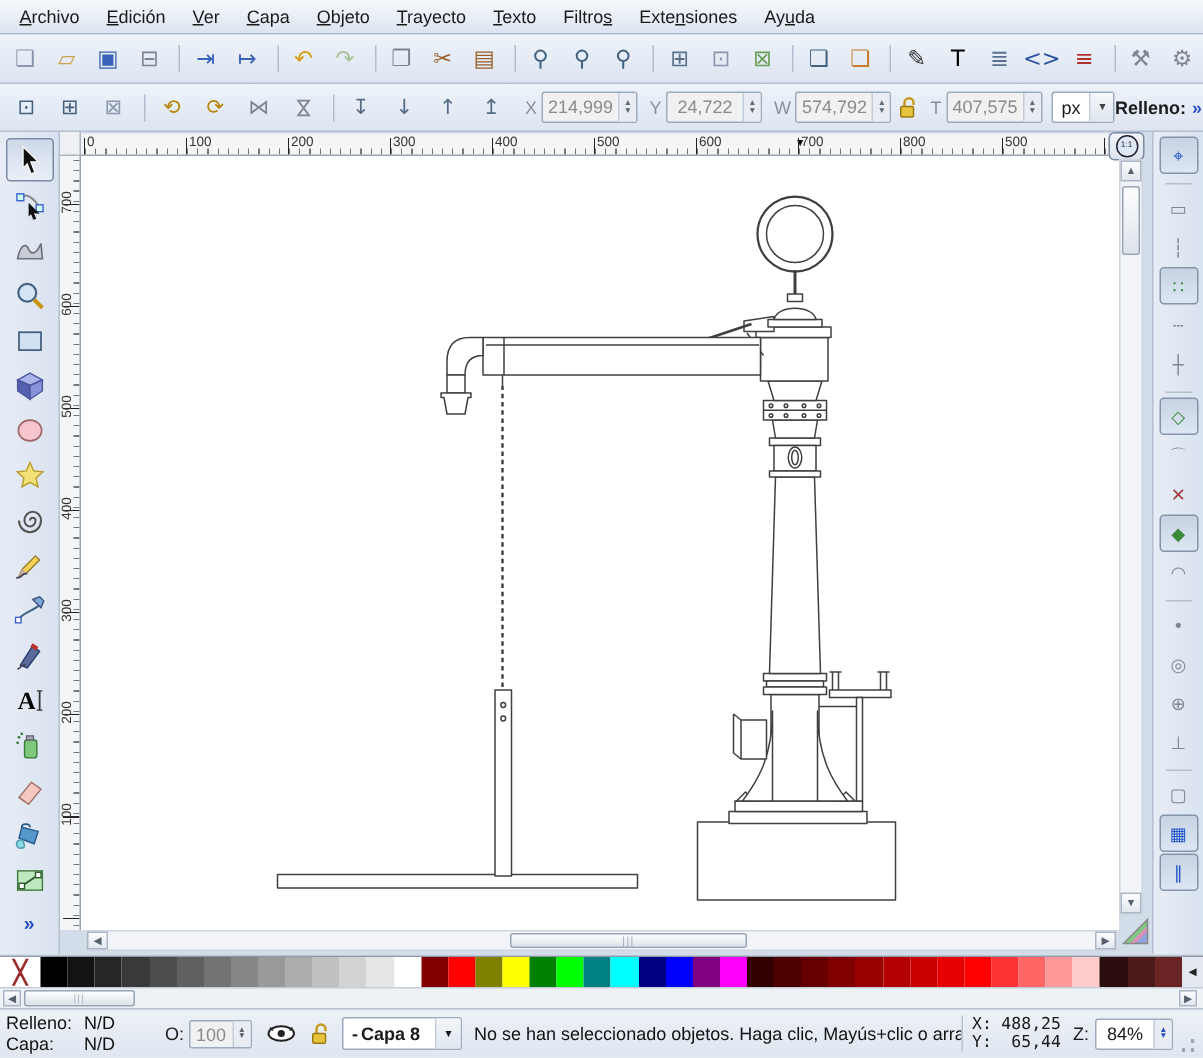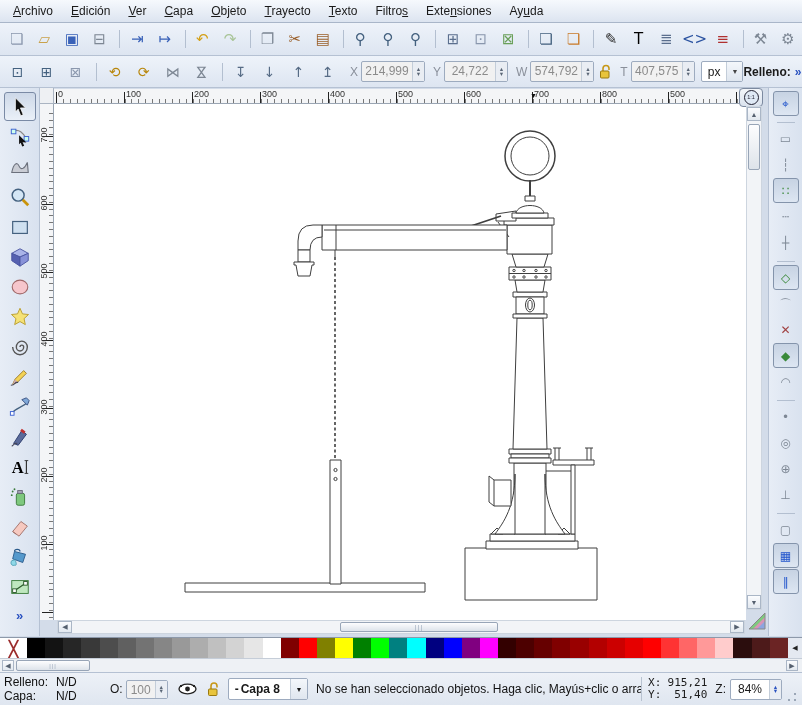--- a/index.html
+++ b/index.html
@@ -801,7 +801,7 @@
     </div>
     <div id="status-msg">No se han seleccionado objetos. Haga clic, Mayús+clic o arrast</div>
     <div id="xy">
-      <div><span>X:</span><span class="xyv">915,21</span></div>
+      <div><span>X:</span><span class="xyv">488,25</span></div>
       <div><span>Y:</span><span class="xyv">51,40</span></div>
     </div>
     <div class="zb">

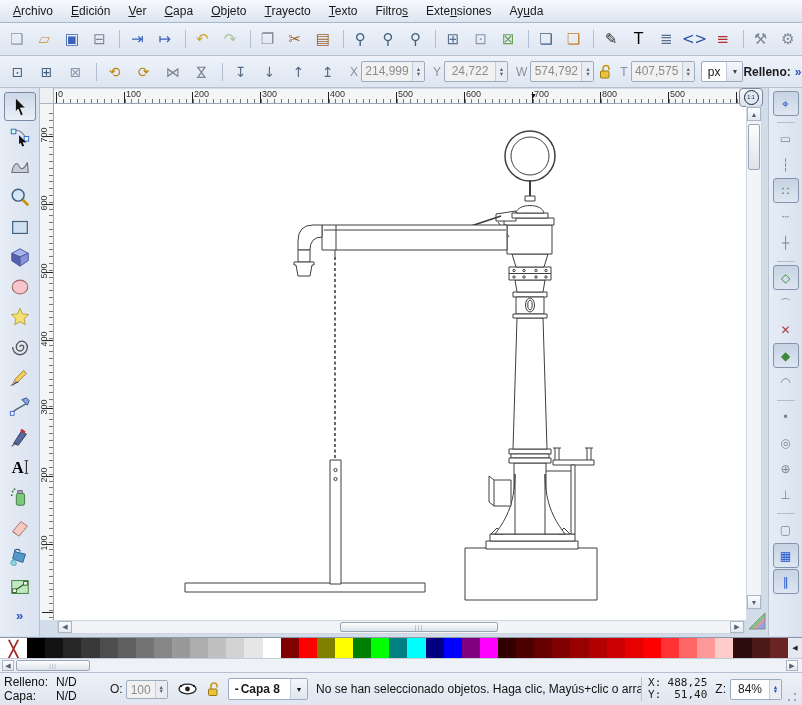--- a/index.html
+++ b/index.html
@@ -802,7 +802,7 @@
     <div id="status-msg">No se han seleccionado objetos. Haga clic, Mayús+clic o arrast</div>
     <div id="xy">
       <div><span>X:</span><span class="xyv">488,25</span></div>
-      <div><span>Y:</span><span class="xyv">51,40</span></div>
+      <div><span>Y:</span><span class="xyv">65,44</span></div>
     </div>
     <div class="zb">
       <span>Z:</span>

